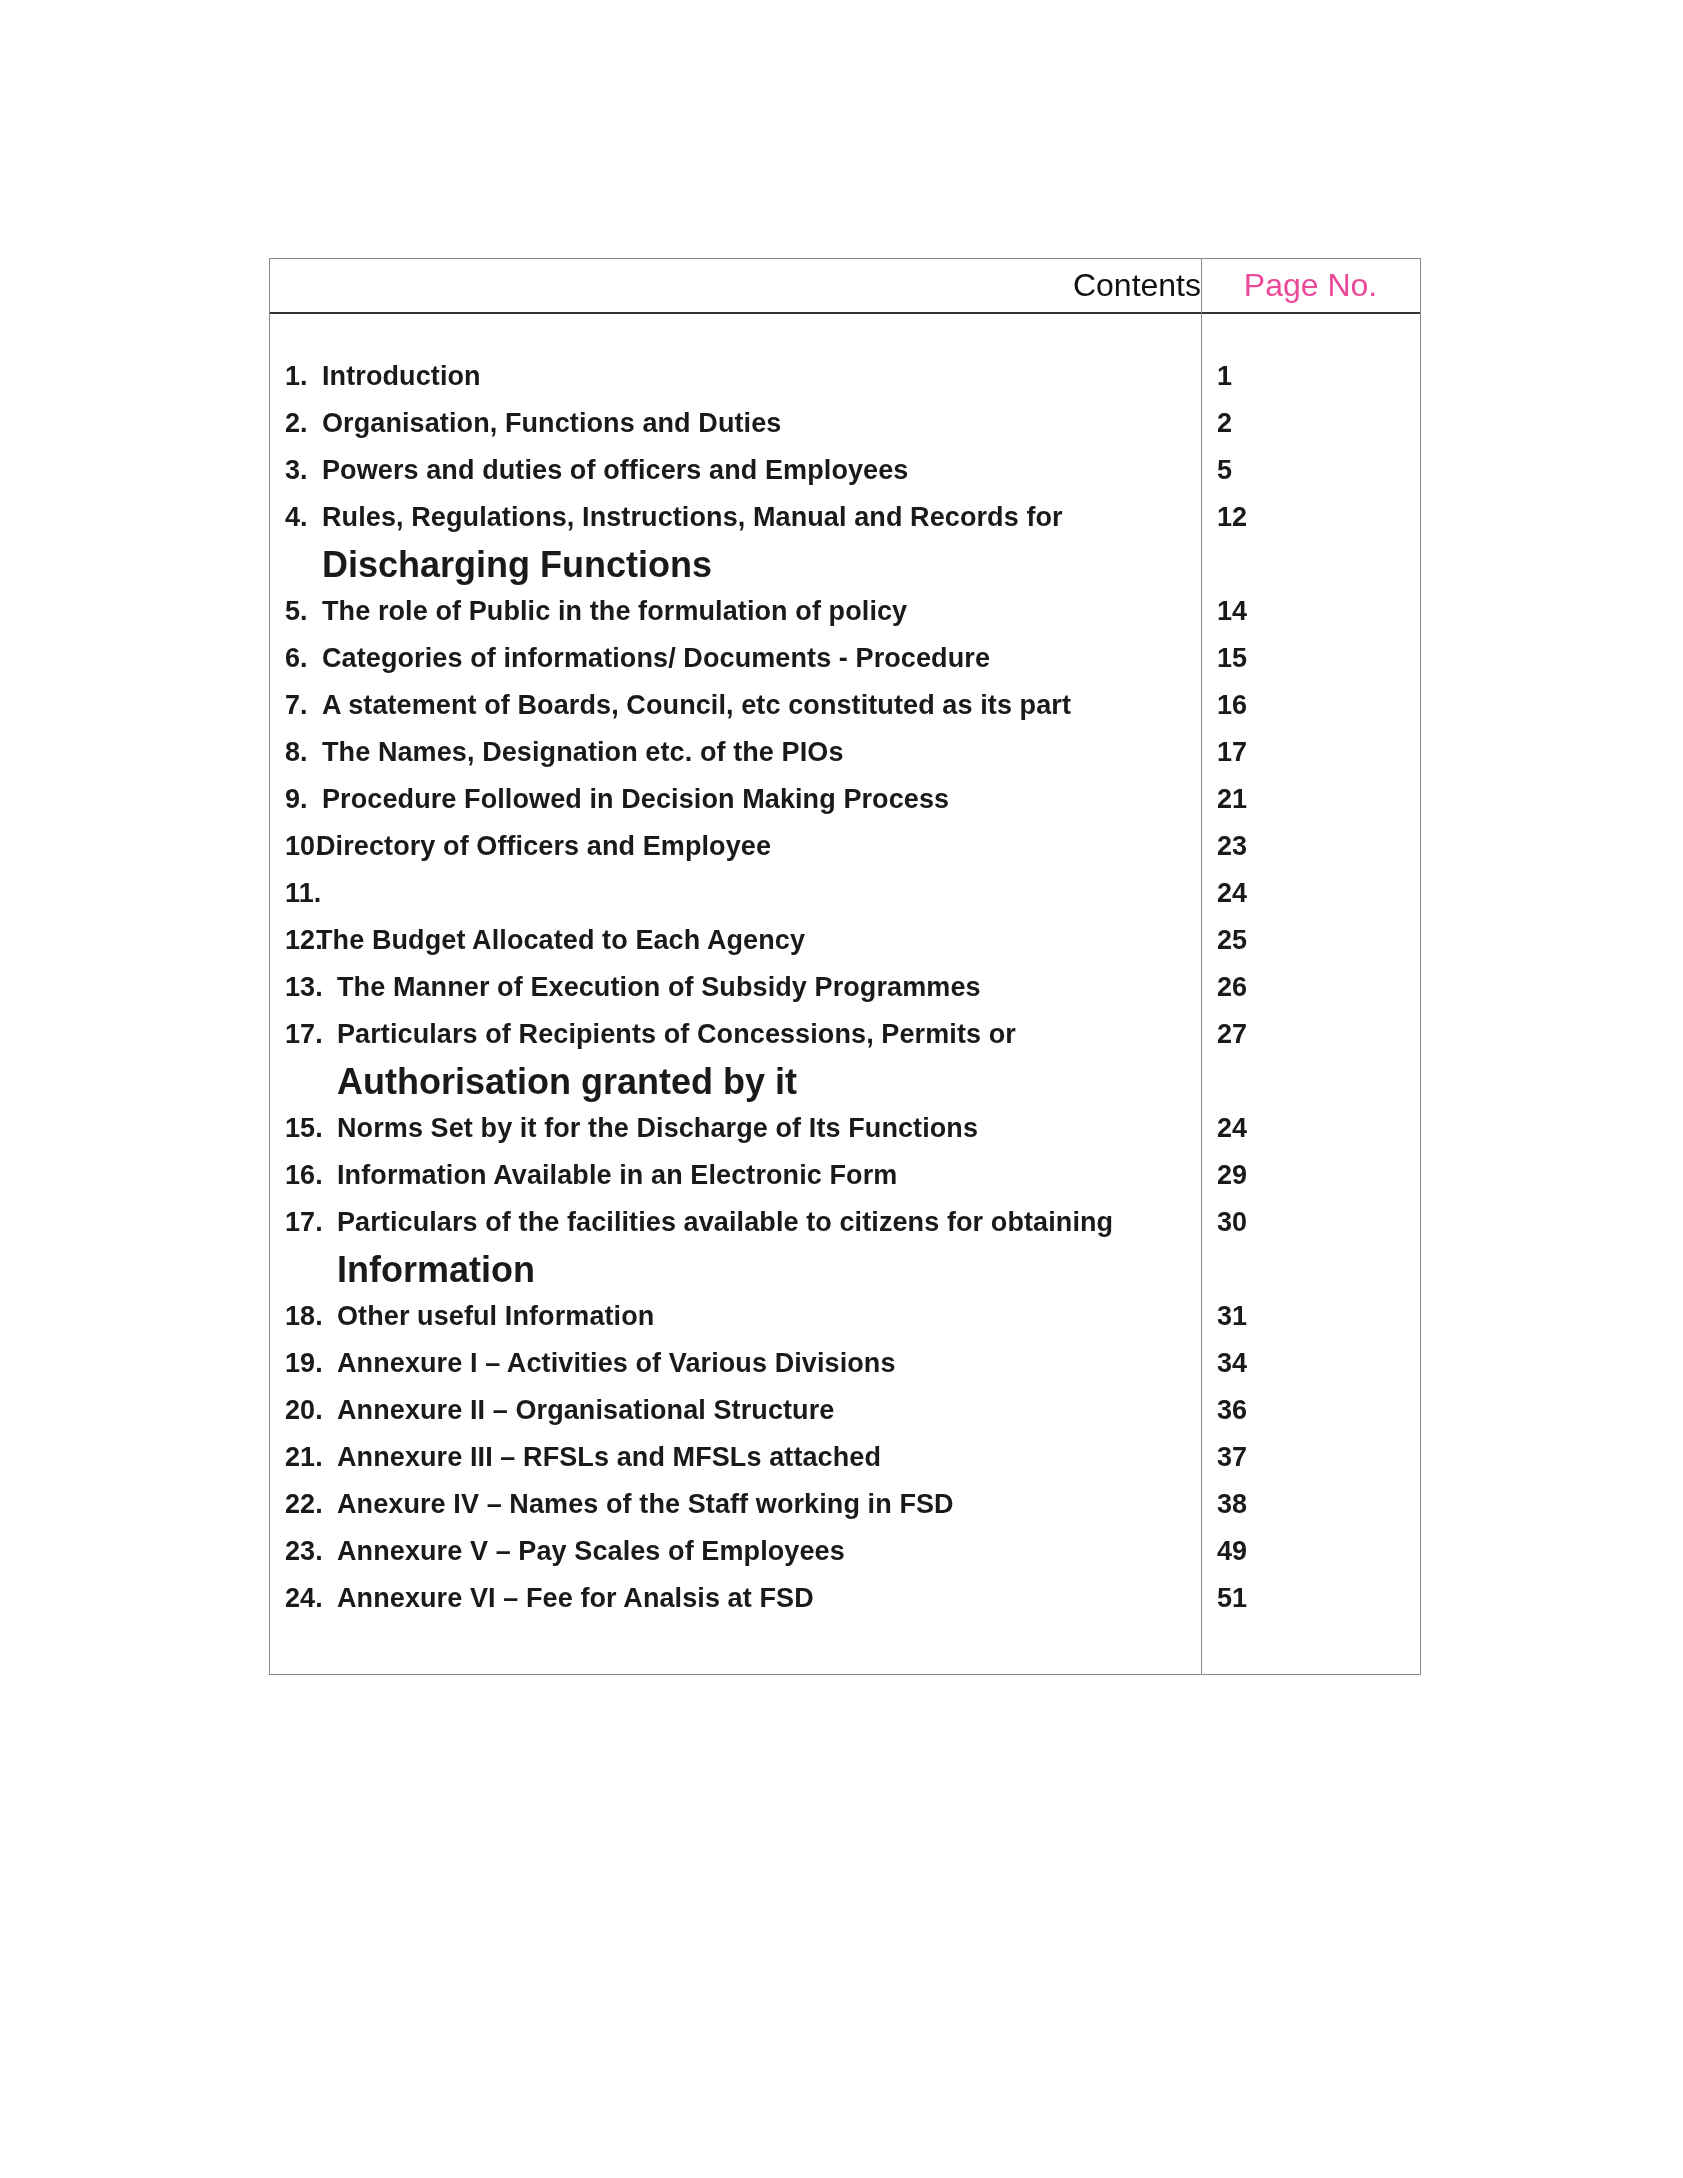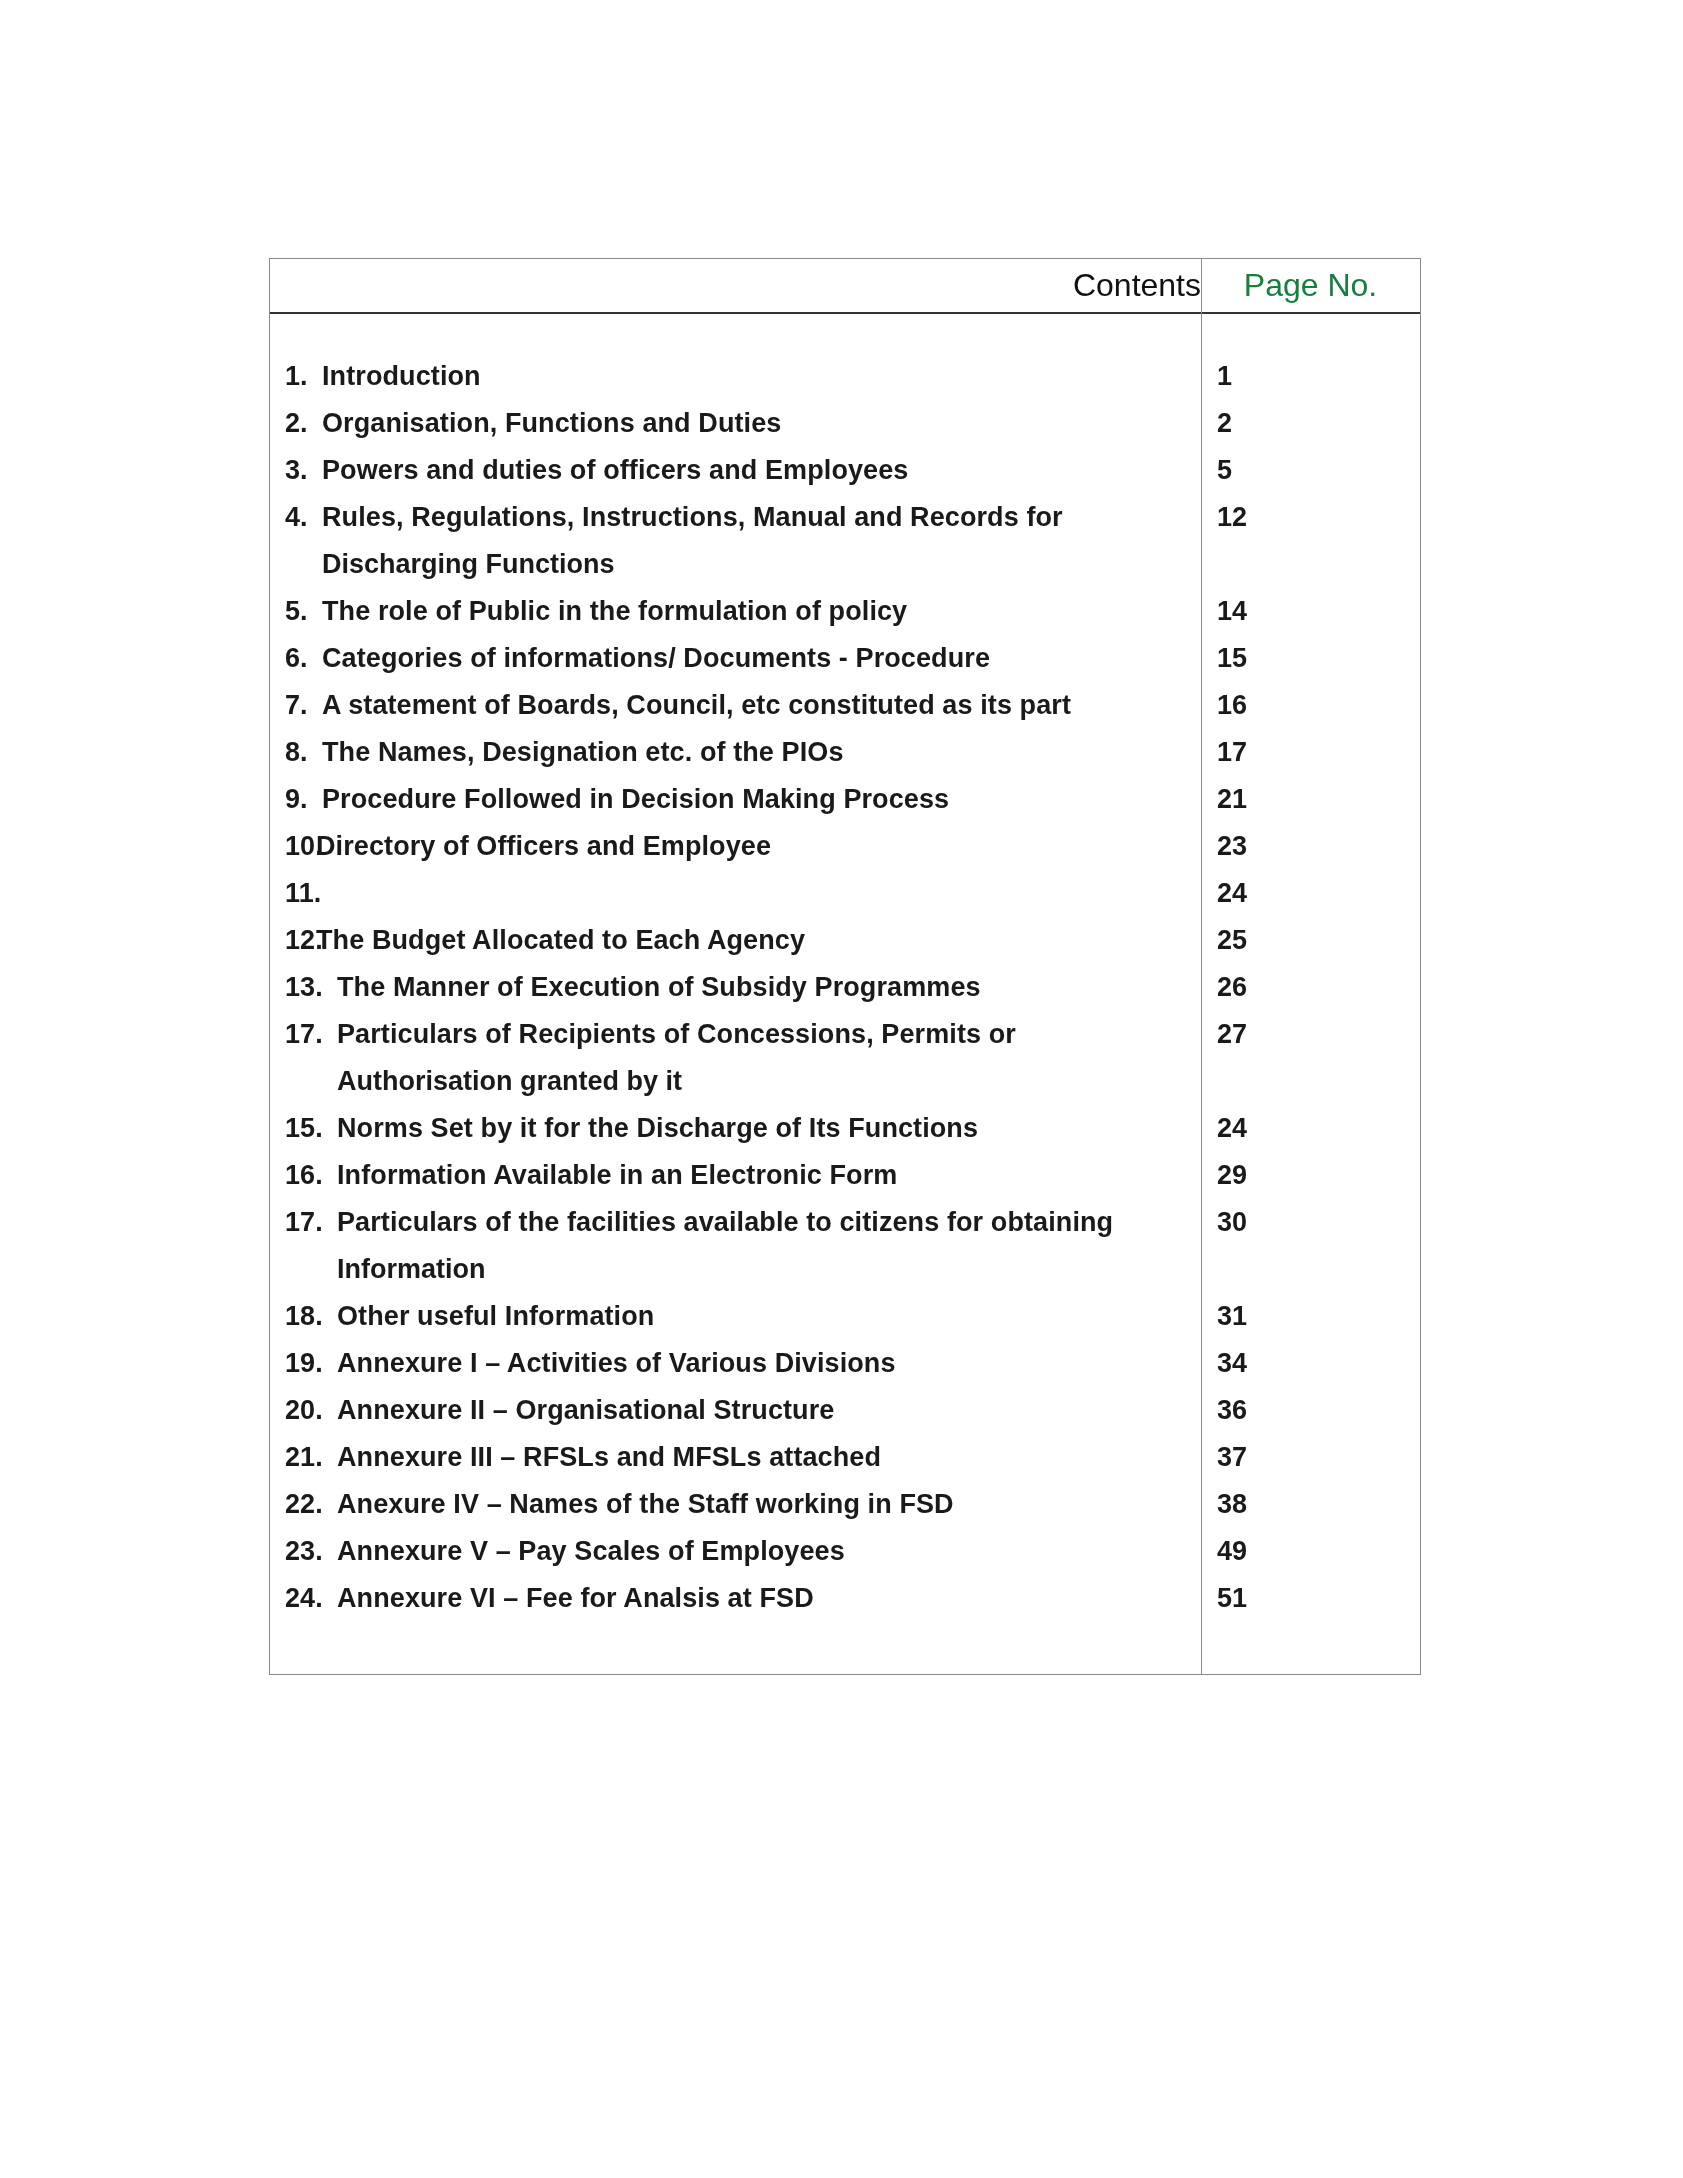--- a/index.html
+++ b/index.html
@@ -8,7 +8,7 @@
   .header-row { position: absolute; left: 0; top: 0; right: 0; height: 53px; border-bottom: 2px solid #333; }
   .col-divider { position: absolute; left: 931px; top: 0; bottom: 0; border-left: 1.5px solid #8a8a8a; }
   .h-contents { position: absolute; left: 0; width: 931px; top: 0; height: 53px; line-height: 53px; text-align: right; font-size: 32px; font-weight: normal; color: #111; }
-  .h-page { position: absolute; left: 931px; right: 0; top: 0; height: 53px; line-height: 53px; text-align: center; font-size: 32px; color: #15803d; }
+  .h-page { position: absolute; left: 931px; right: 0; top: 0; height: 53px; line-height: 53px; text-align: center; font-size: 32px; color: #ec4899; }
   .entries { position: absolute; left: 0; right: 0; top: 94px; }
   .row { position: relative; height: 47px; line-height: 47px; font-size: 27px; font-weight: bold; letter-spacing: 0.1px; }
   .row .num { position: absolute; left: 15px; }

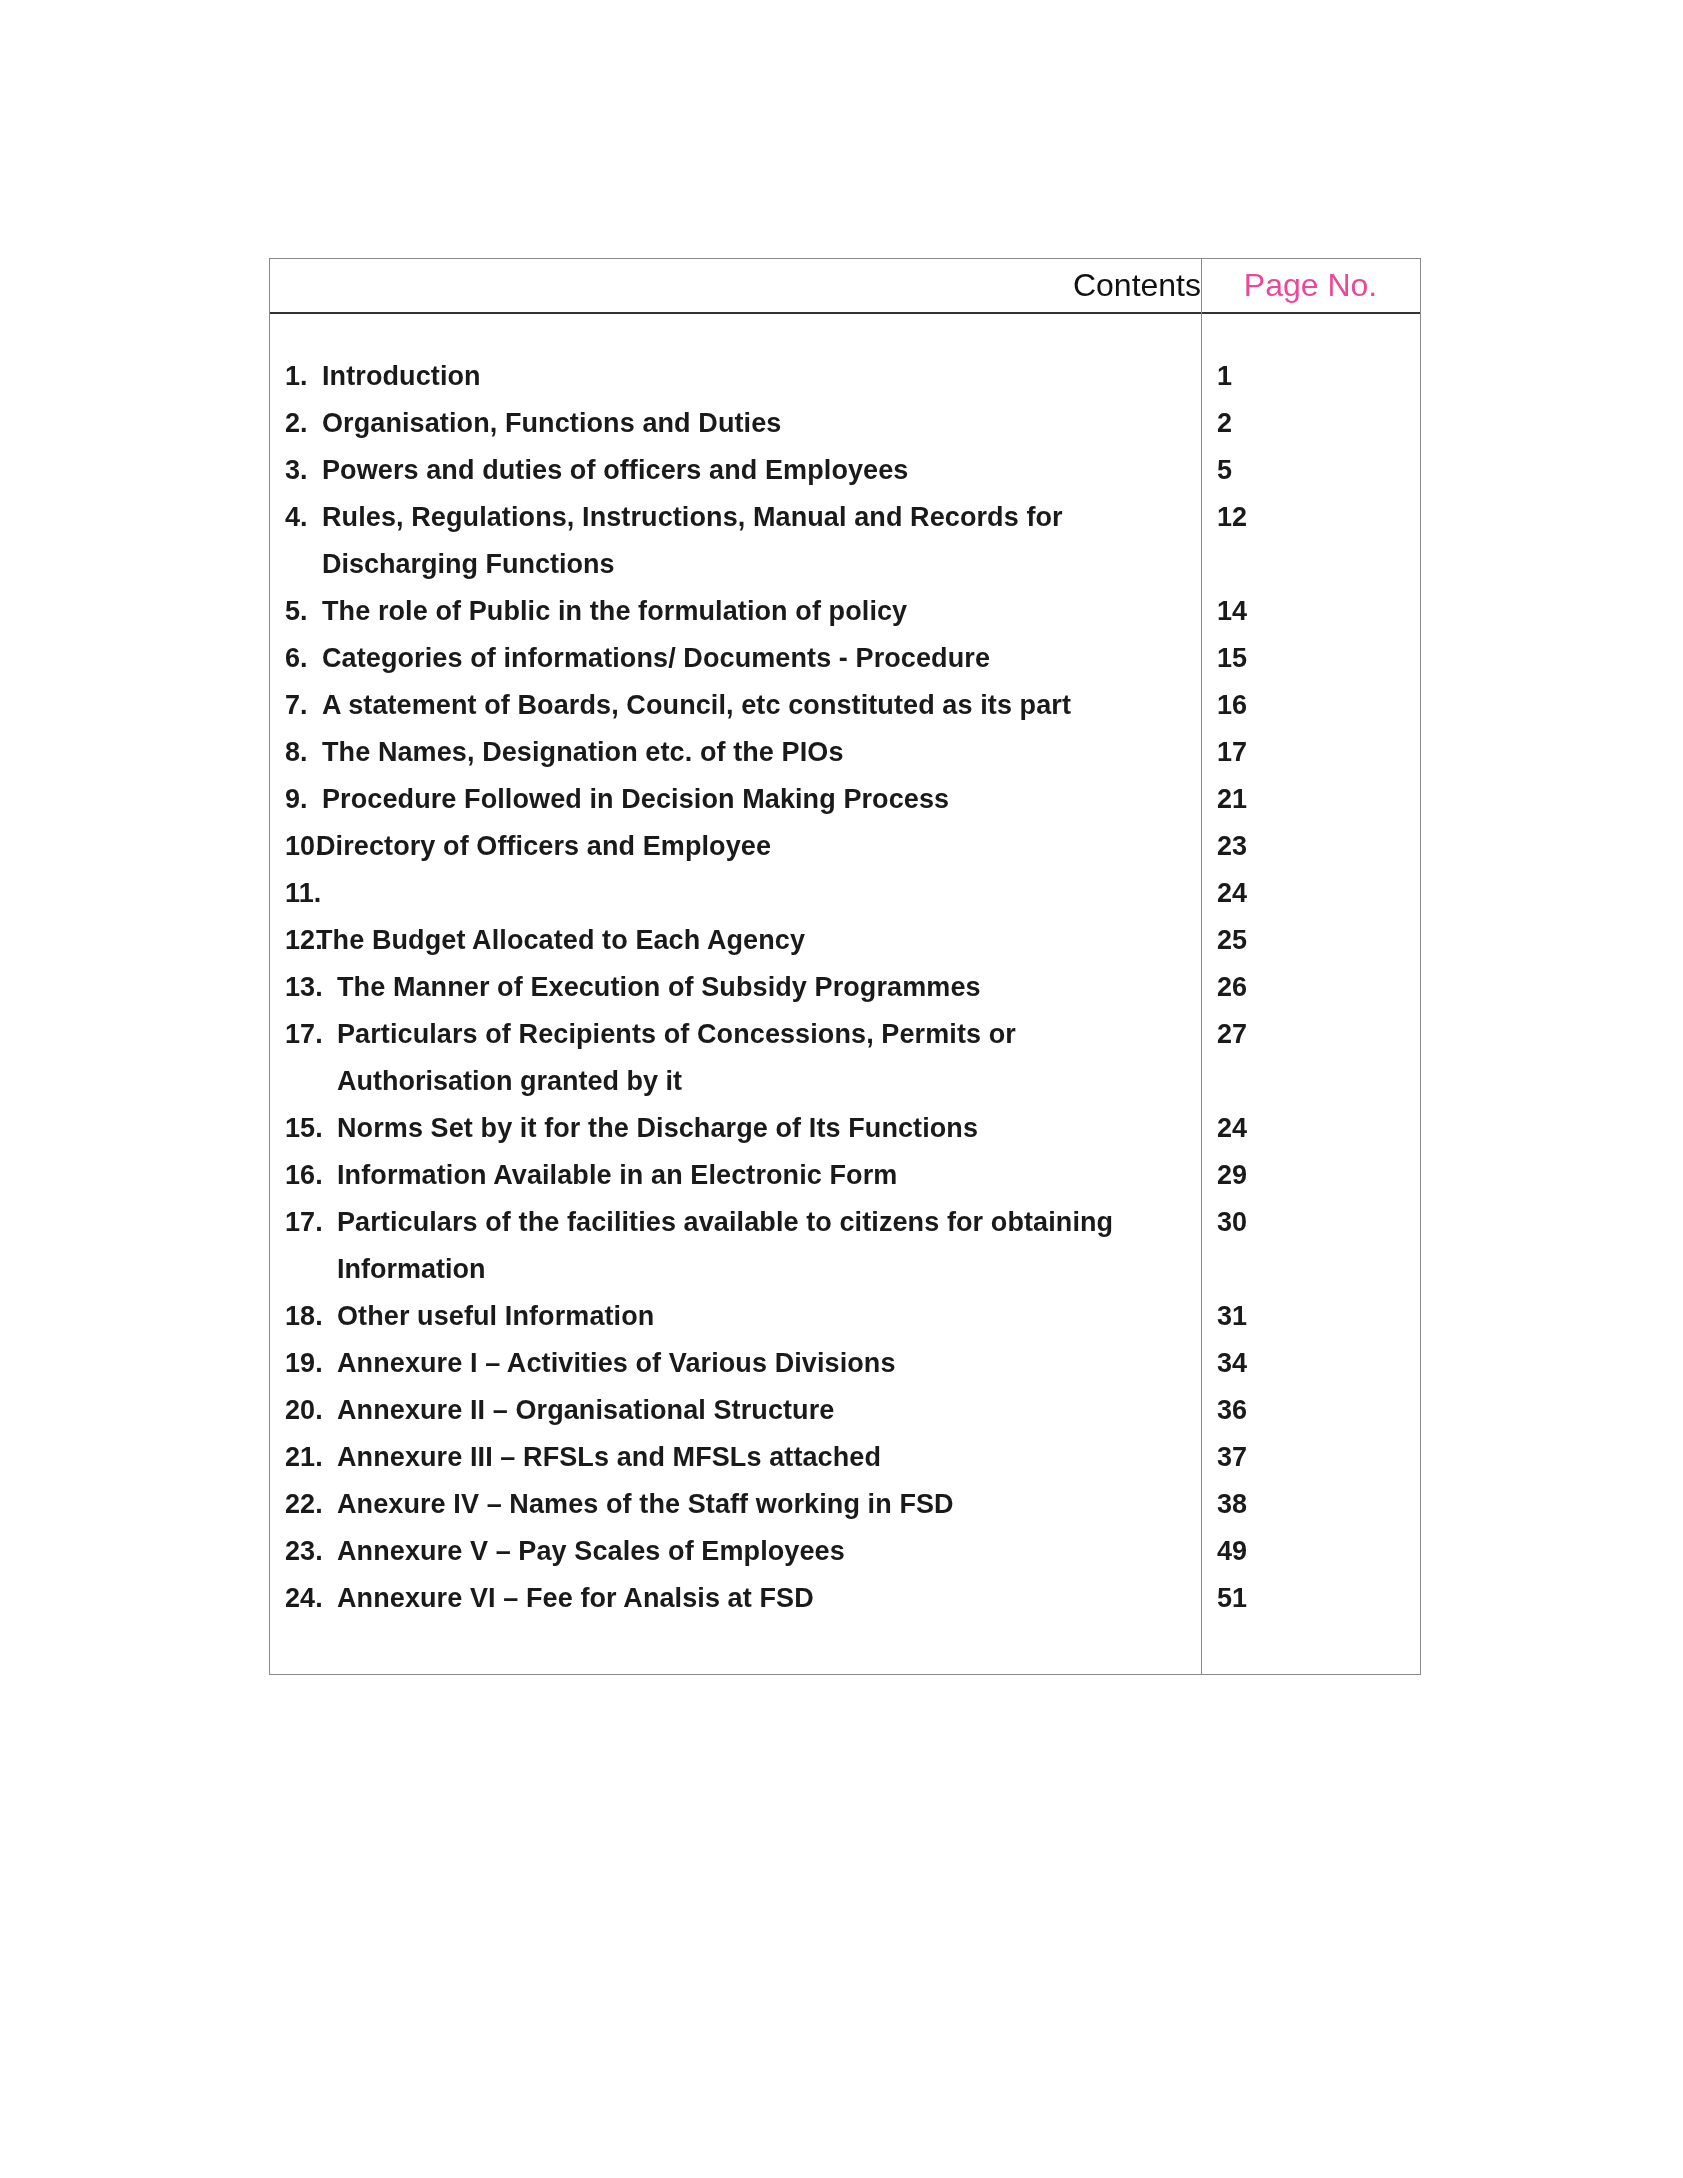--- a/index.html
+++ b/index.html
@@ -17,7 +17,7 @@
   .title.i1 { left: 52px; }
   .title.i2 { left: 46px; }
   .title.i3 { left: 67px; }
-  .cont { position: relative; height: 47px; line-height: 47px; font-size: 27px; font-weight: bold; }
+  .cont { position: relative; height: 47px; line-height: 47px; font-size: 36px; font-weight: bold; }
   .cont .title { position: absolute; white-space: nowrap; }
 </style>
 </head>

